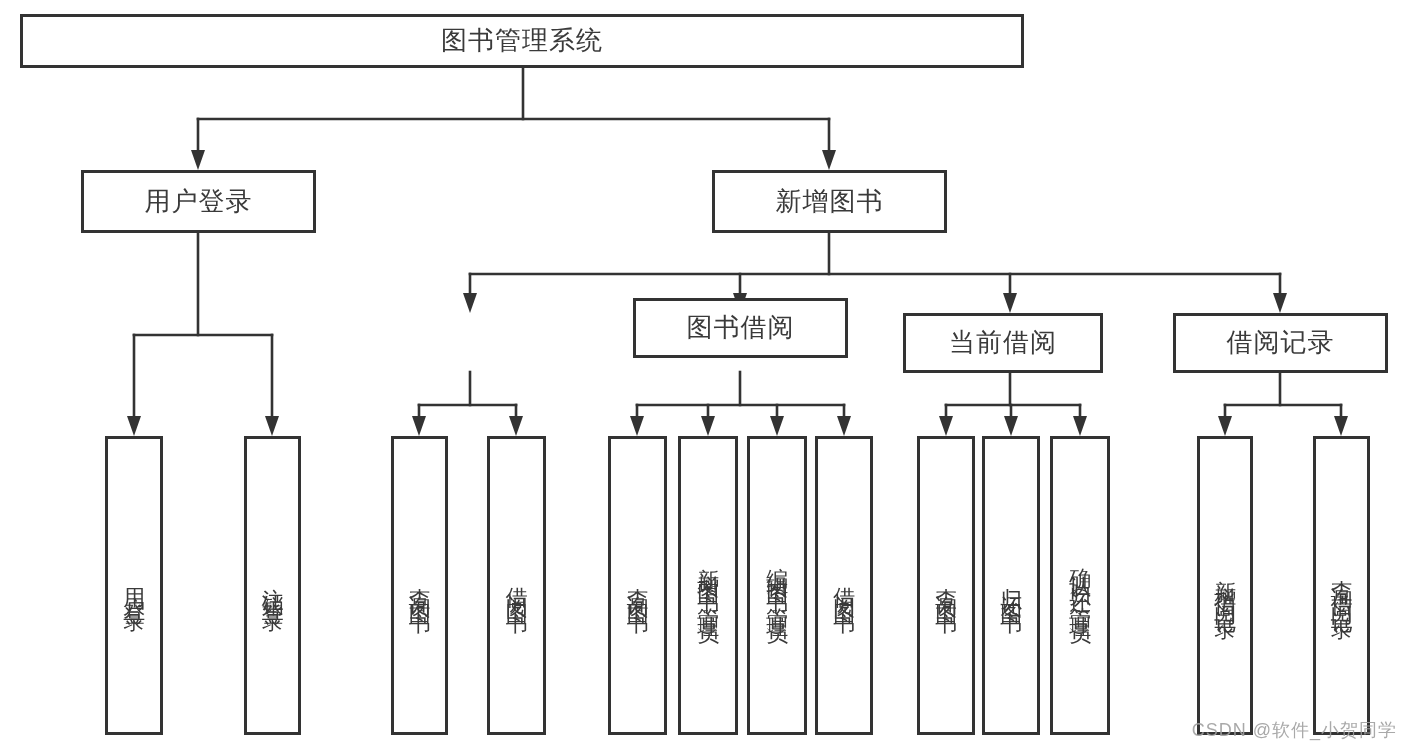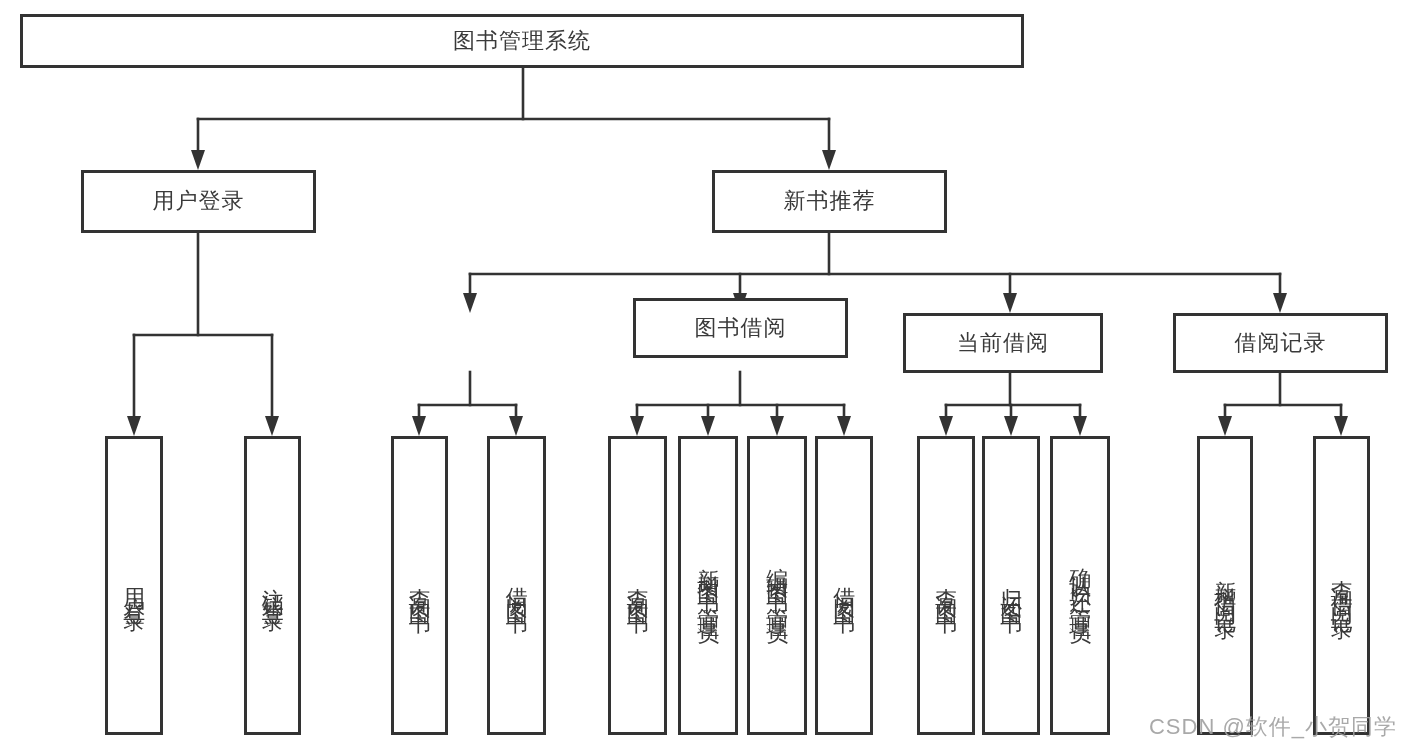--- a/index.html
+++ b/index.html
@@ -20,7 +20,7 @@
     align-items:center;
     justify-content:center;
     color:var(--text,#3a3a3a);
-    font-size:22px;
+    font-size:26px;
     letter-spacing:1px;
     z-index:2;
     text-align:center;

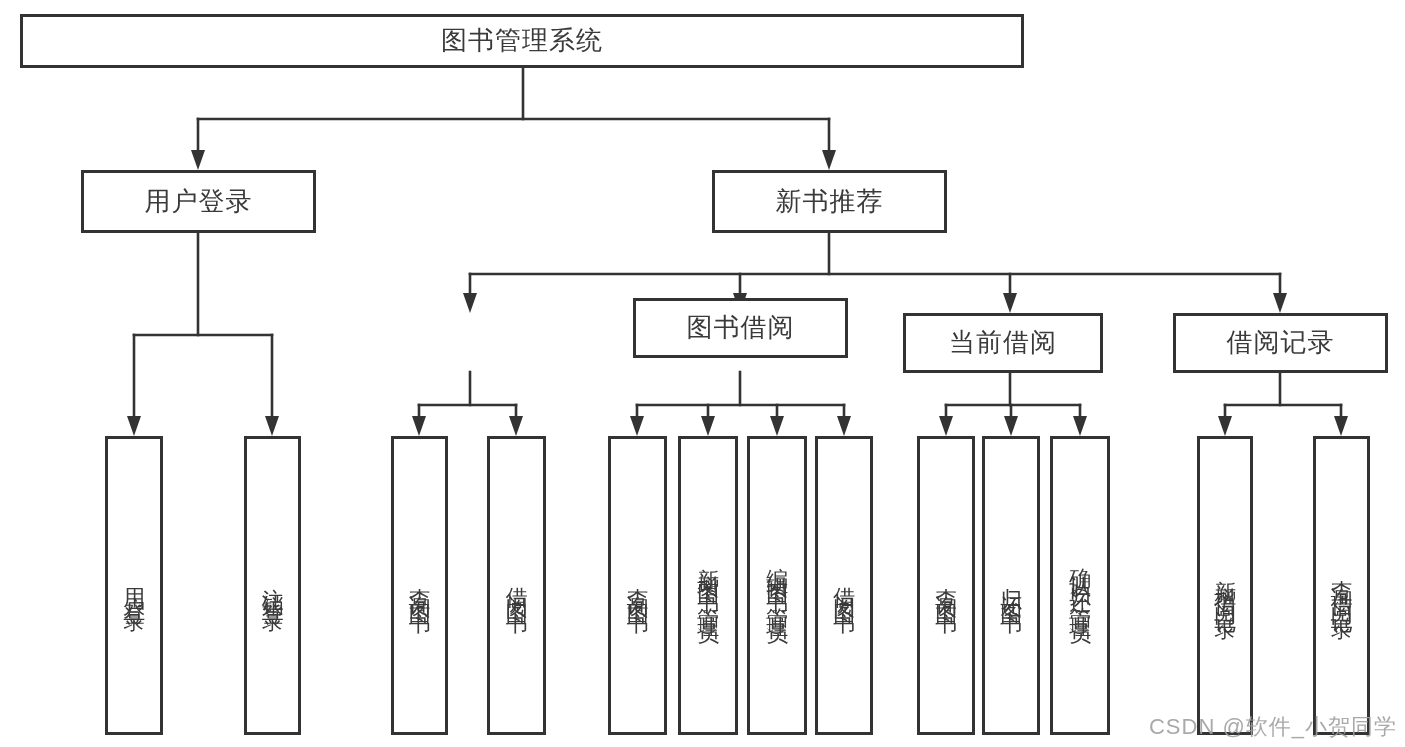--- a/index.html
+++ b/index.html
@@ -107,7 +107,7 @@
   <div class="box" style="left:20px;top:14px;width:1004px;height:54px">图书管理系统</div>
 
   <div class="box" style="left:81px;top:170px;width:235px;height:63px">用户登录</div>
-  <div class="box" style="left:712px;top:170px;width:235px;height:63px">新书推荐</div>
+  <div class="box" style="left:712px;top:170px;width:235px;height:63px">新增图书</div>
 
   <div class="box" style="left:633px;top:298px;width:215px;height:60px">图书借阅</div>
   <div class="box" style="left:903px;top:313px;width:200px;height:60px">当前借阅</div>

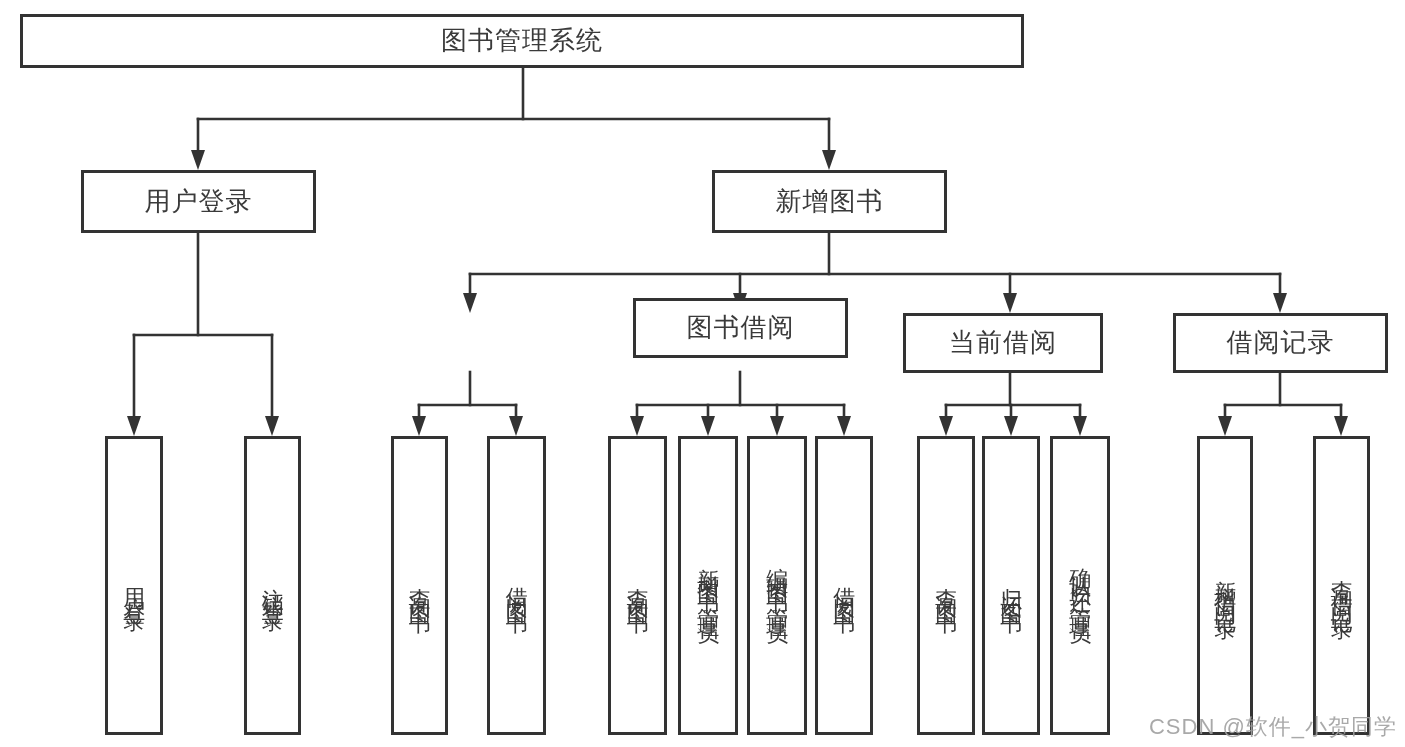--- a/index.html
+++ b/index.html
@@ -36,7 +36,7 @@
     position:absolute;
     right:8px;
     bottom:5px;
-    font-size:22px;
+    font-size:18px;
     color:var(--wm,#a0a0a0);
     letter-spacing:1px;
     opacity:.9;

